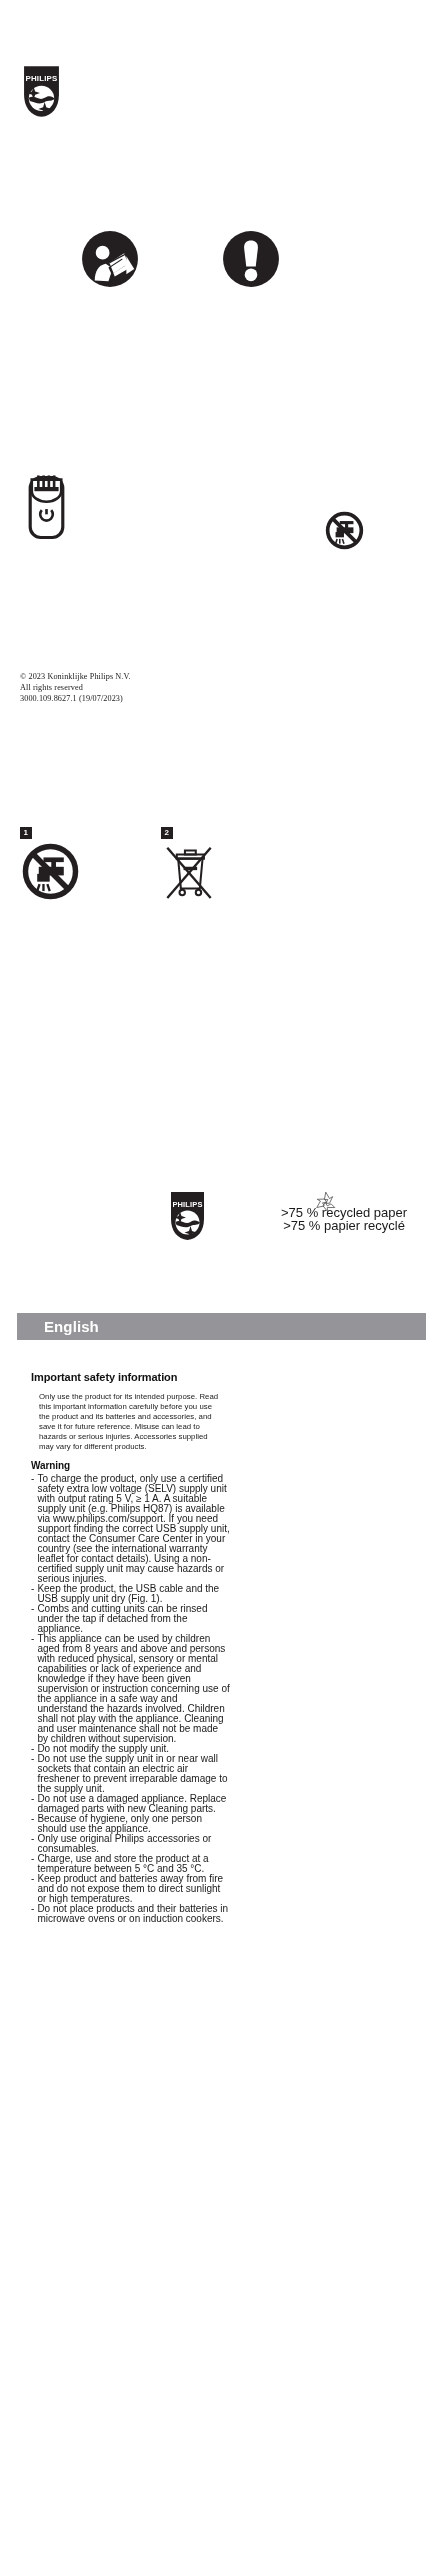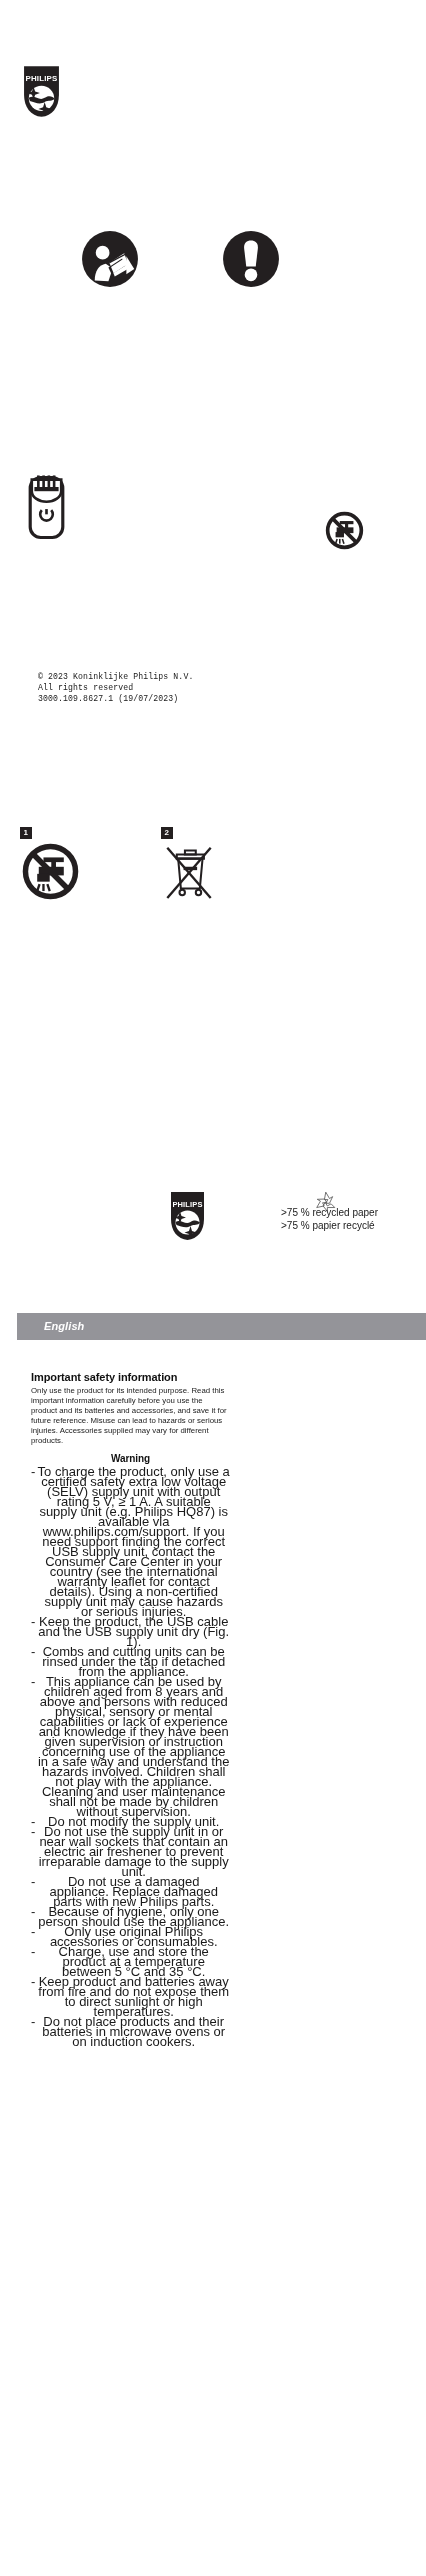--- a/index.html
+++ b/index.html
@@ -34,8 +34,8 @@
 
   .copyright {
     position: absolute;
-    left: 38px; top: 671px;
-    font-family: Liberation Mono, monospace;
+    left: 20px; top: 671px;
+    font-family: Liberation Serif, serif;
     font-size: 8.2px;
     line-height: 11px;
     color: #1a1a1a;

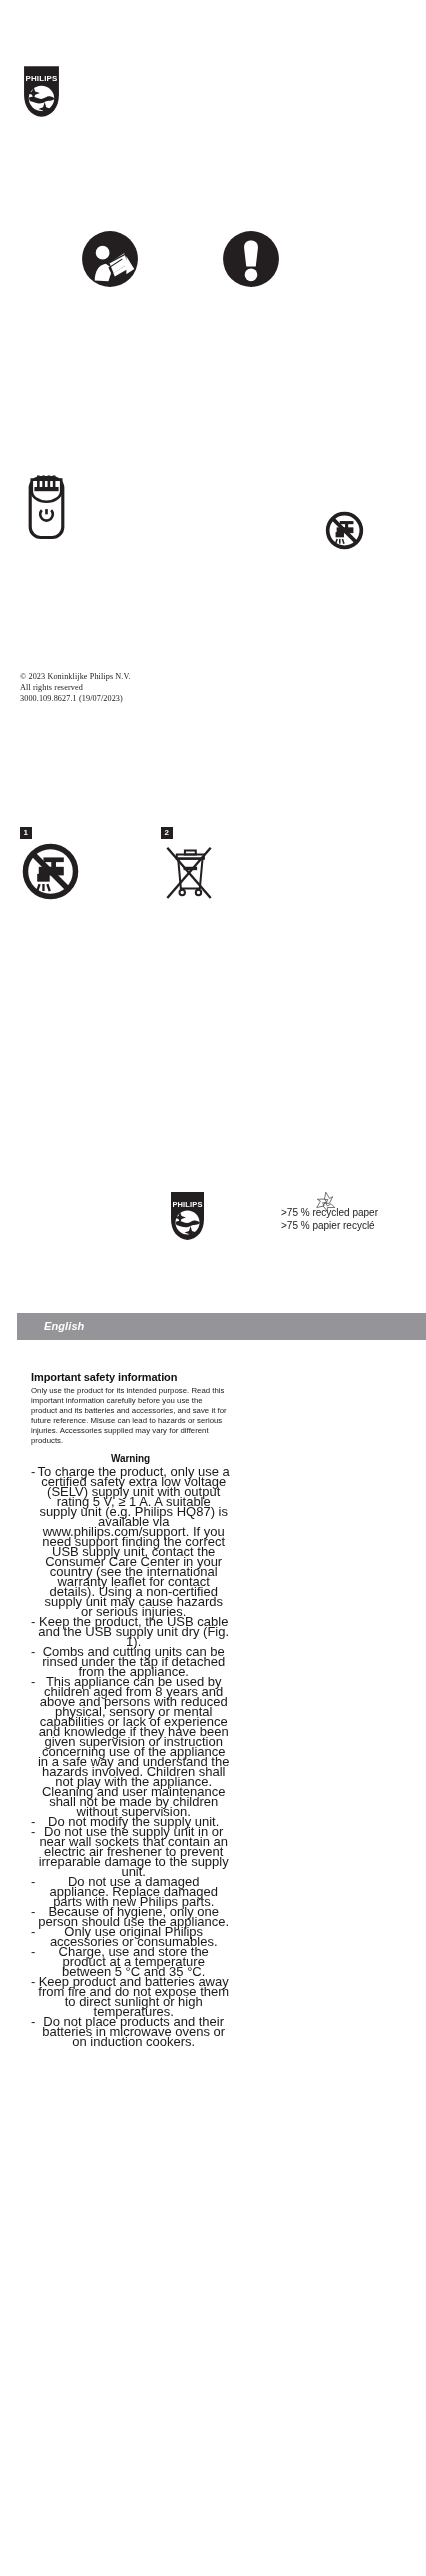--- a/index.html
+++ b/index.html
@@ -63,9 +63,10 @@
   .recycled-text {
     position: absolute;
     left: 281px; top: 1206px;
-    font-size: 10px;
+    font-size: 13px;
     line-height: 13.3px;
     color: #1a1a1a;
+    text-align: center;
   }
 
   

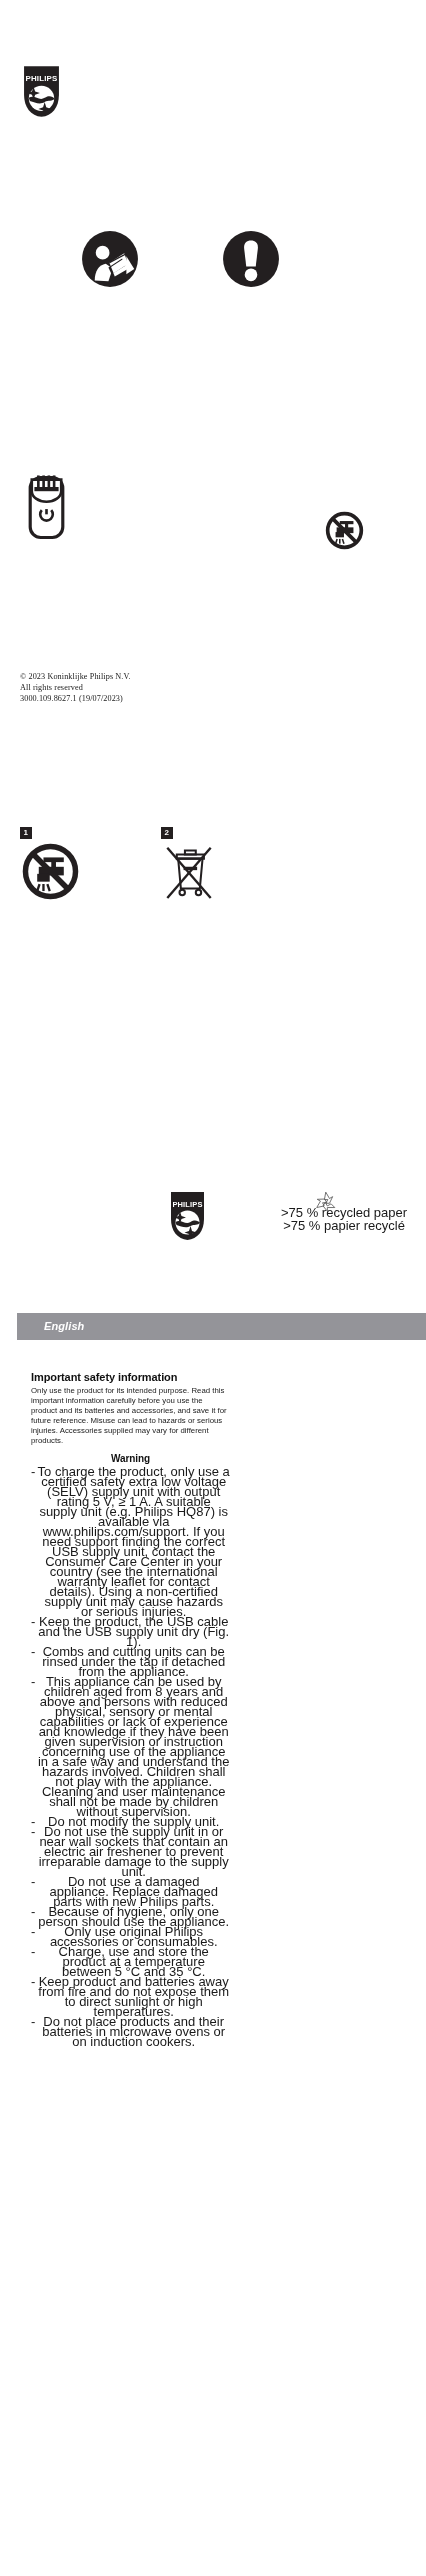--- a/index.html
+++ b/index.html
@@ -89,10 +89,9 @@
     top: 50%;
     transform: translateY(-50%);
     color: #ffffff;
-    font-size: 11px;
+    font-size: 15px;
     font-weight: 700;
     letter-spacing: 0.1px;
-    font-style: italic;
   }
 
   .textcol {

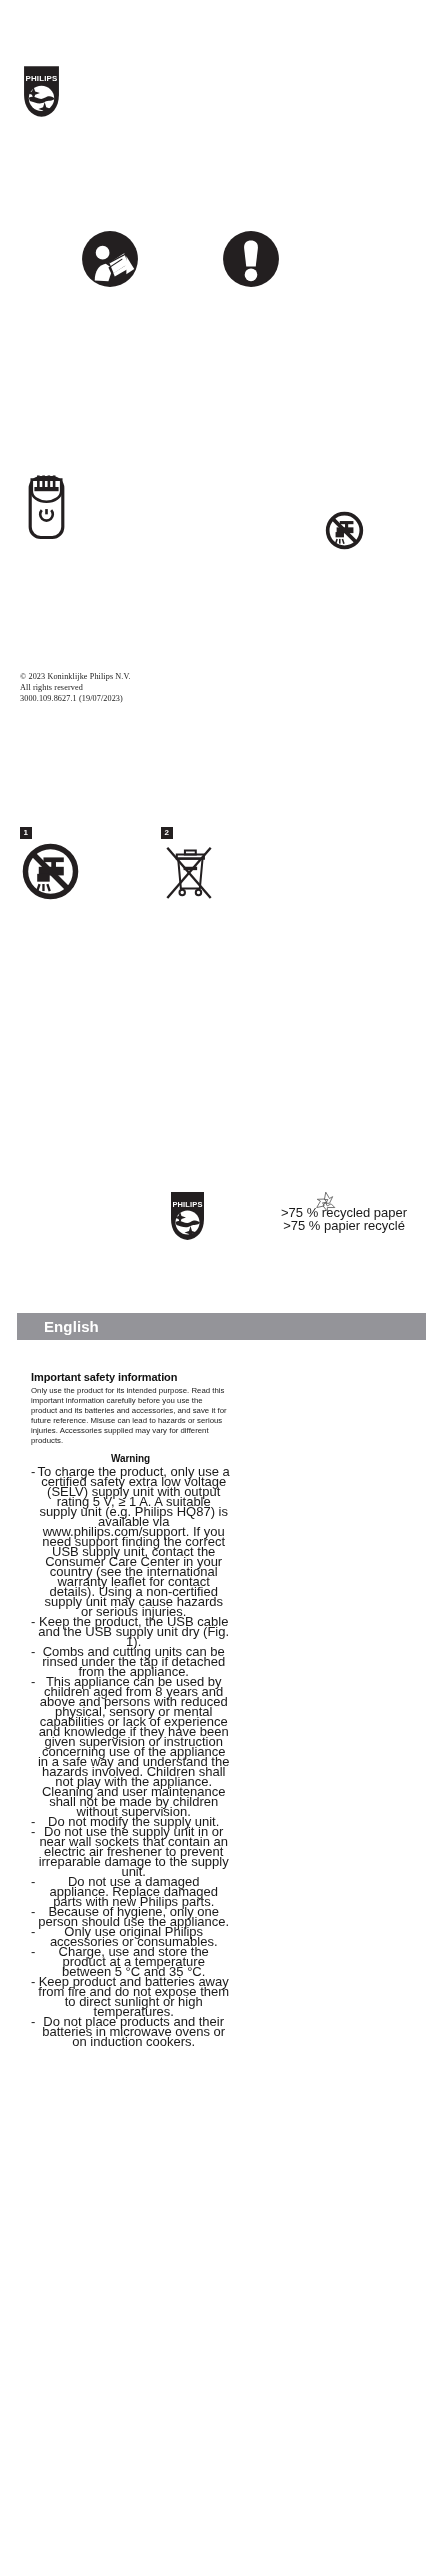--- a/index.html
+++ b/index.html
@@ -119,7 +119,7 @@
     text-align: center;
   }
   p.body {
-    margin: 0;
+    margin: 8px;
     font-size: 7.8px;
     line-height: 10px;
     color: #1a1a1a;

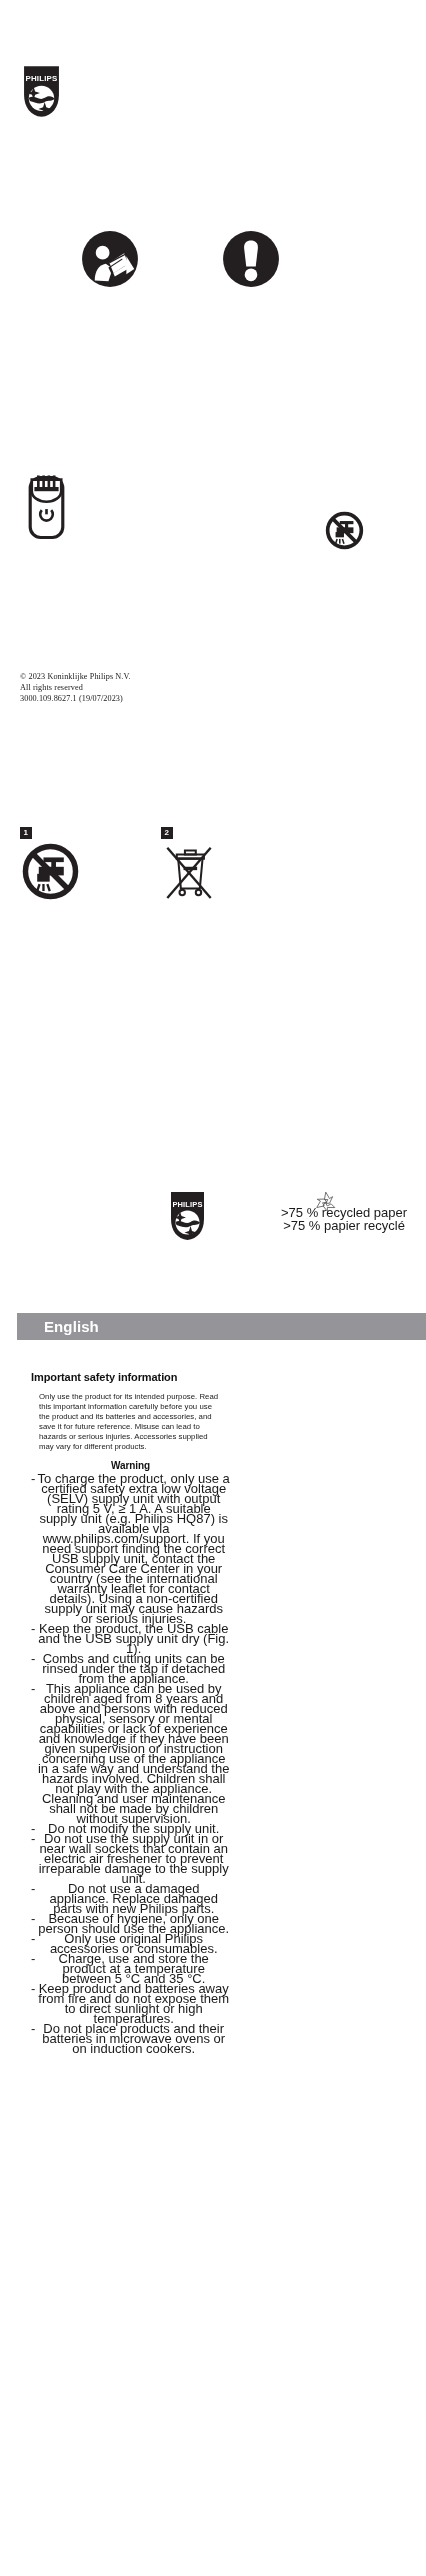--- a/index.html
+++ b/index.html
@@ -116,7 +116,6 @@
     letter-spacing: -0.1px;
     color: #111111;
     line-height: 12.8px;
-    text-align: center;
   }
   p.body {
     margin: 8px;

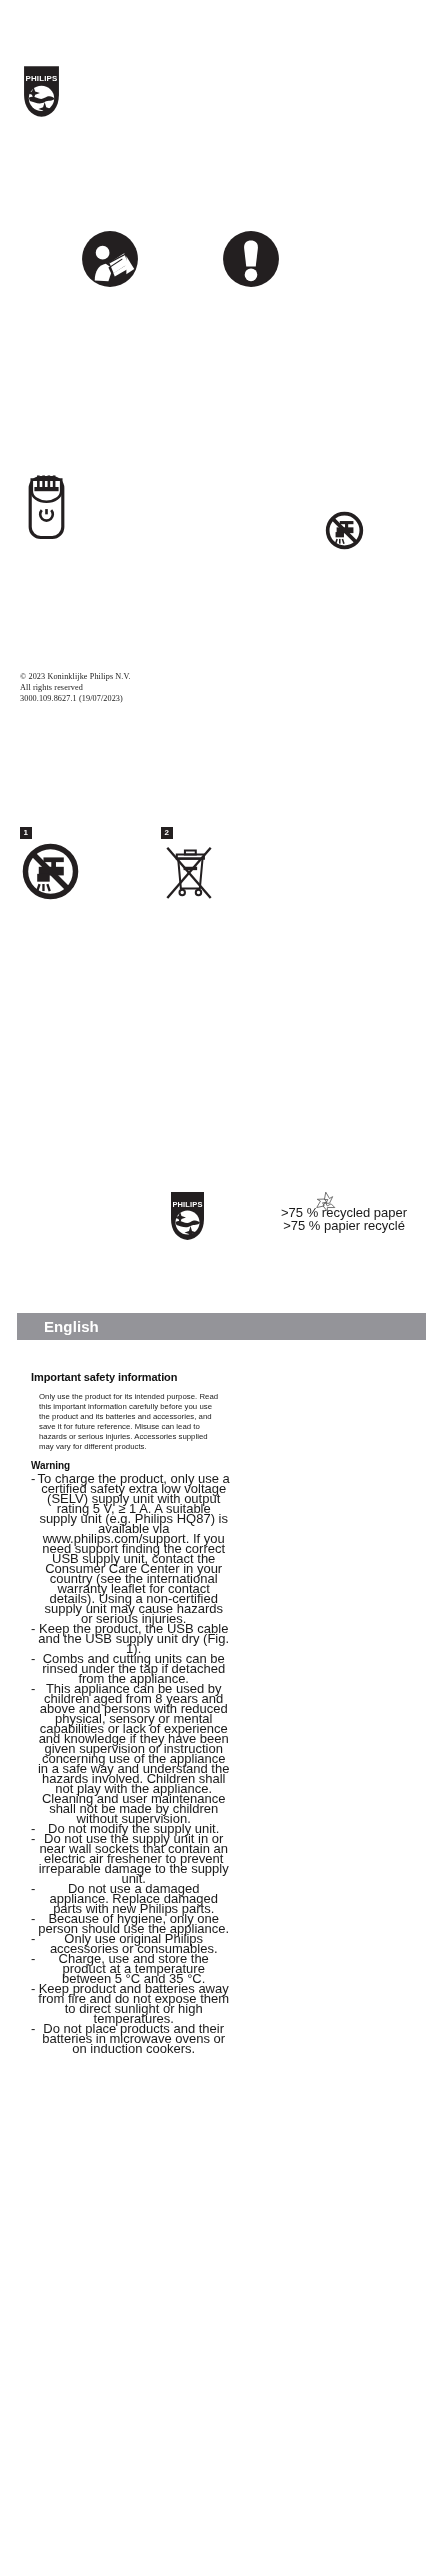--- a/index.html
+++ b/index.html
@@ -132,11 +132,10 @@
   ul.bullets li {
     position: relative;
     padding-left: 6.4px;
-    font-size: 13px;
+    font-size: 10px;
     line-height: 10px;
     color: #1a1a1a;
     margin: 0 0 0 0;
-    text-align: center;
   }
   ul.bullets li::before {
     content: "-";

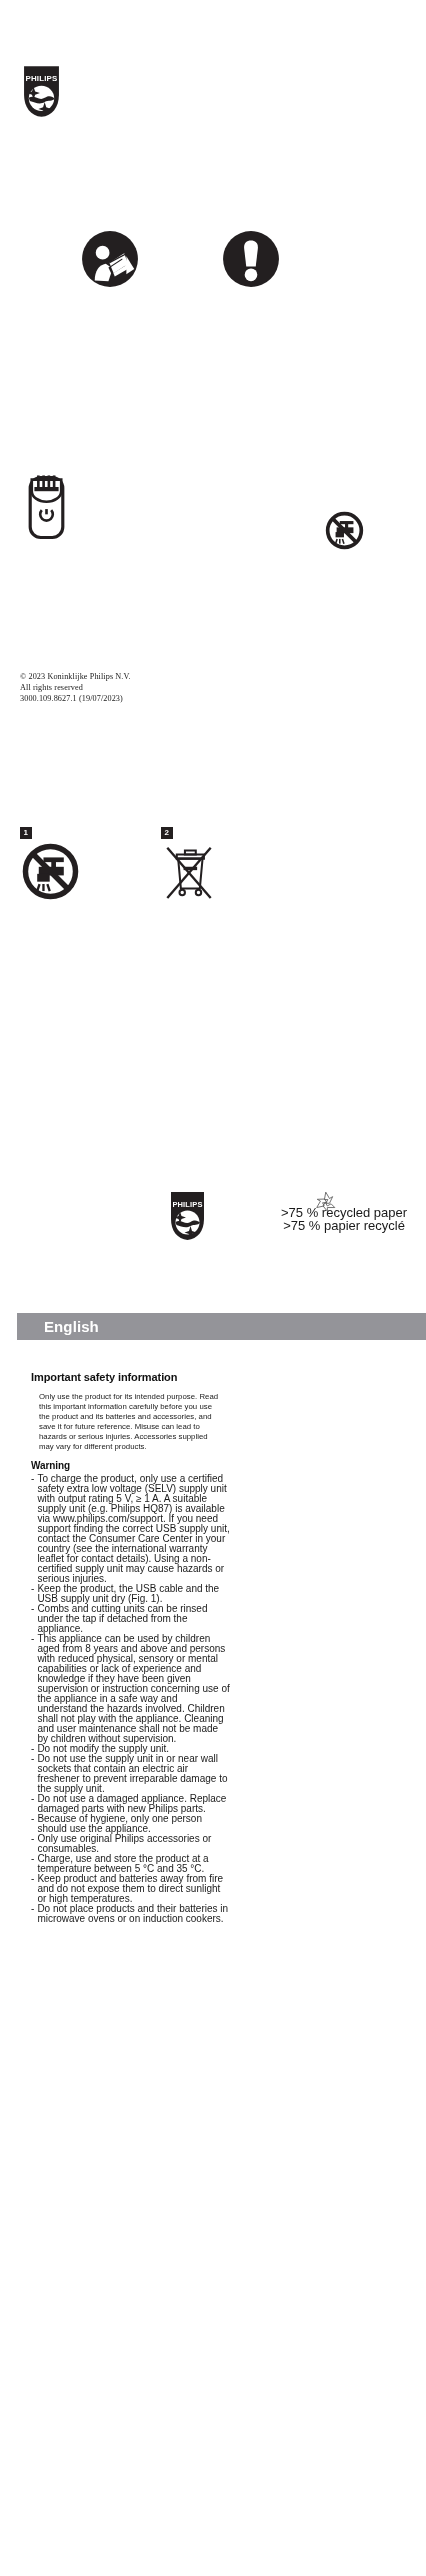--- a/index.html
+++ b/index.html
@@ -304,7 +304,7 @@
       <li>This appliance can be used by children aged from 8 years and above and persons with reduced physical, sensory or mental capabilities or lack of experience and knowledge if they have been given supervision or instruction concerning use of the appliance in a safe way and understand the hazards involved. Children shall not play with the appliance. Cleaning and user maintenance shall not be made by children without supervision.</li>
       <li>Do not modify the supply unit.</li>
       <li>Do not use the supply unit in or near wall sockets that contain an electric air freshener to prevent irreparable damage to the supply unit.</li>
-      <li>Do not use a damaged appliance. Replace damaged parts with new Philips parts.</li>
+      <li>Do not use a damaged appliance. Replace damaged parts with new Cleaning parts.</li>
       <li>Because of hygiene, only one person should use the appliance.</li>
       <li>Only use original Philips accessories or consumables.</li>
       <li>Charge, use and store the product at a temperature between 5 °C and 35 °C.</li>

